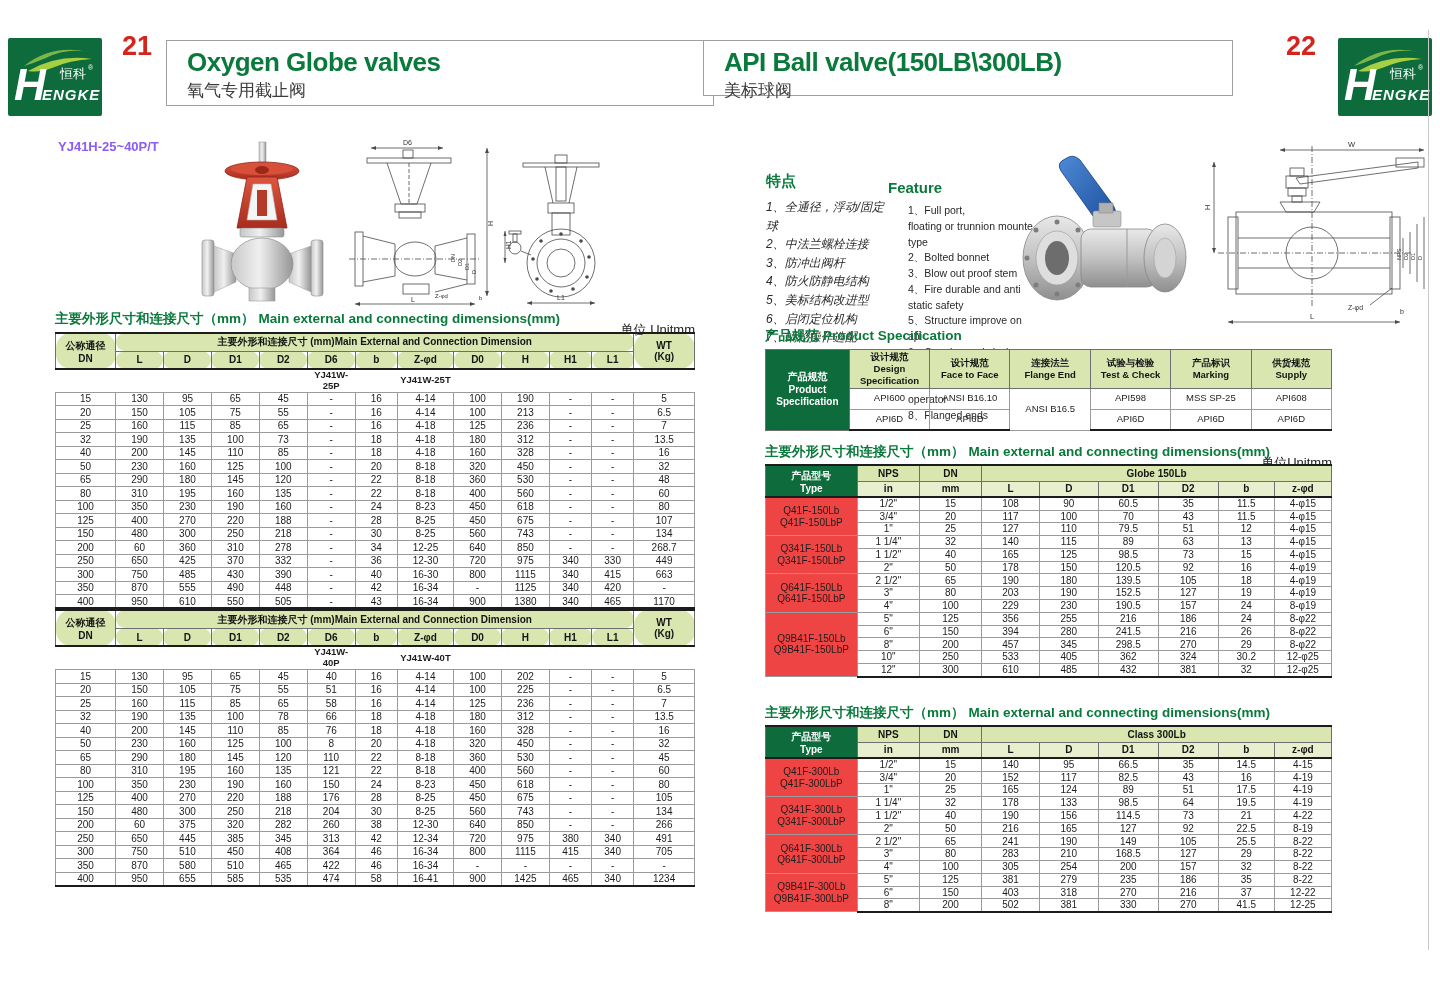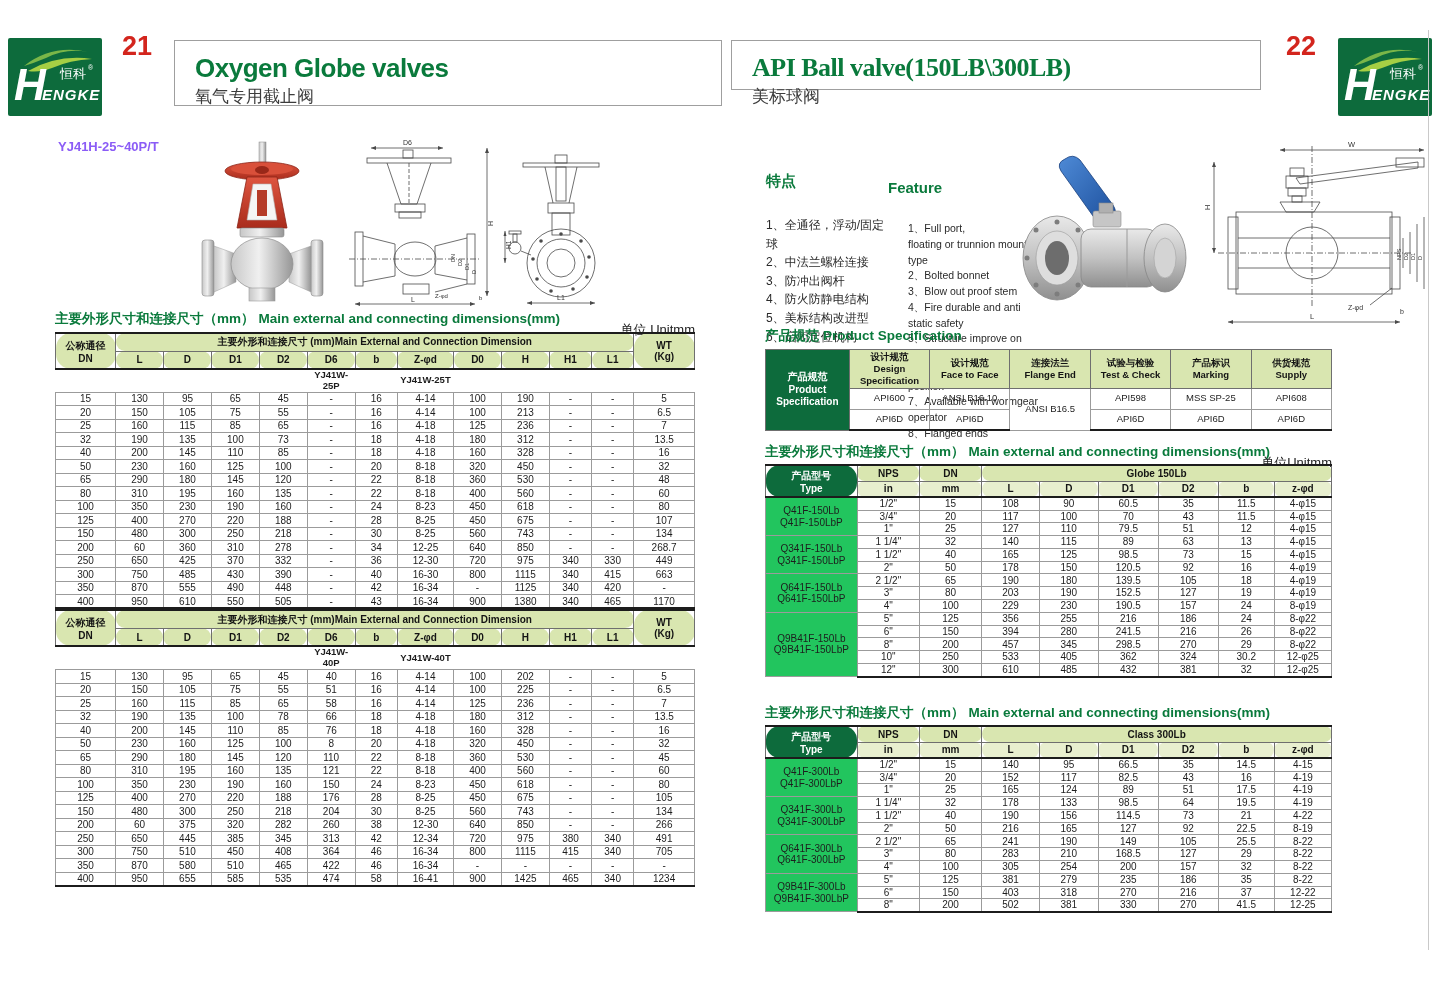--- a/index.html
+++ b/index.html
@@ -11,7 +11,7 @@
   
   .logo-block { width:94px; height:78px; background:#0d6b3c; border-radius:2px; }
   .page-num { font-size:27px; font-weight:bold; color:#d3251d; line-height:1; }
-  .title-box { border:1px solid #9f9f9f; background:#fff; padding:13px 0 0 20px;margin-left:8px; }
+  .title-box { border:1px solid #9f9f9f; background:#fff; padding:7px 0 0 20px; }
   .title-en { font-size:26px; font-weight:bold; color:#0a7a3c; letter-spacing:-0.5px; line-height:1.1; }
   .title-zh { font-size:17px; color:#3c3c3c; margin-top:2px; }
 

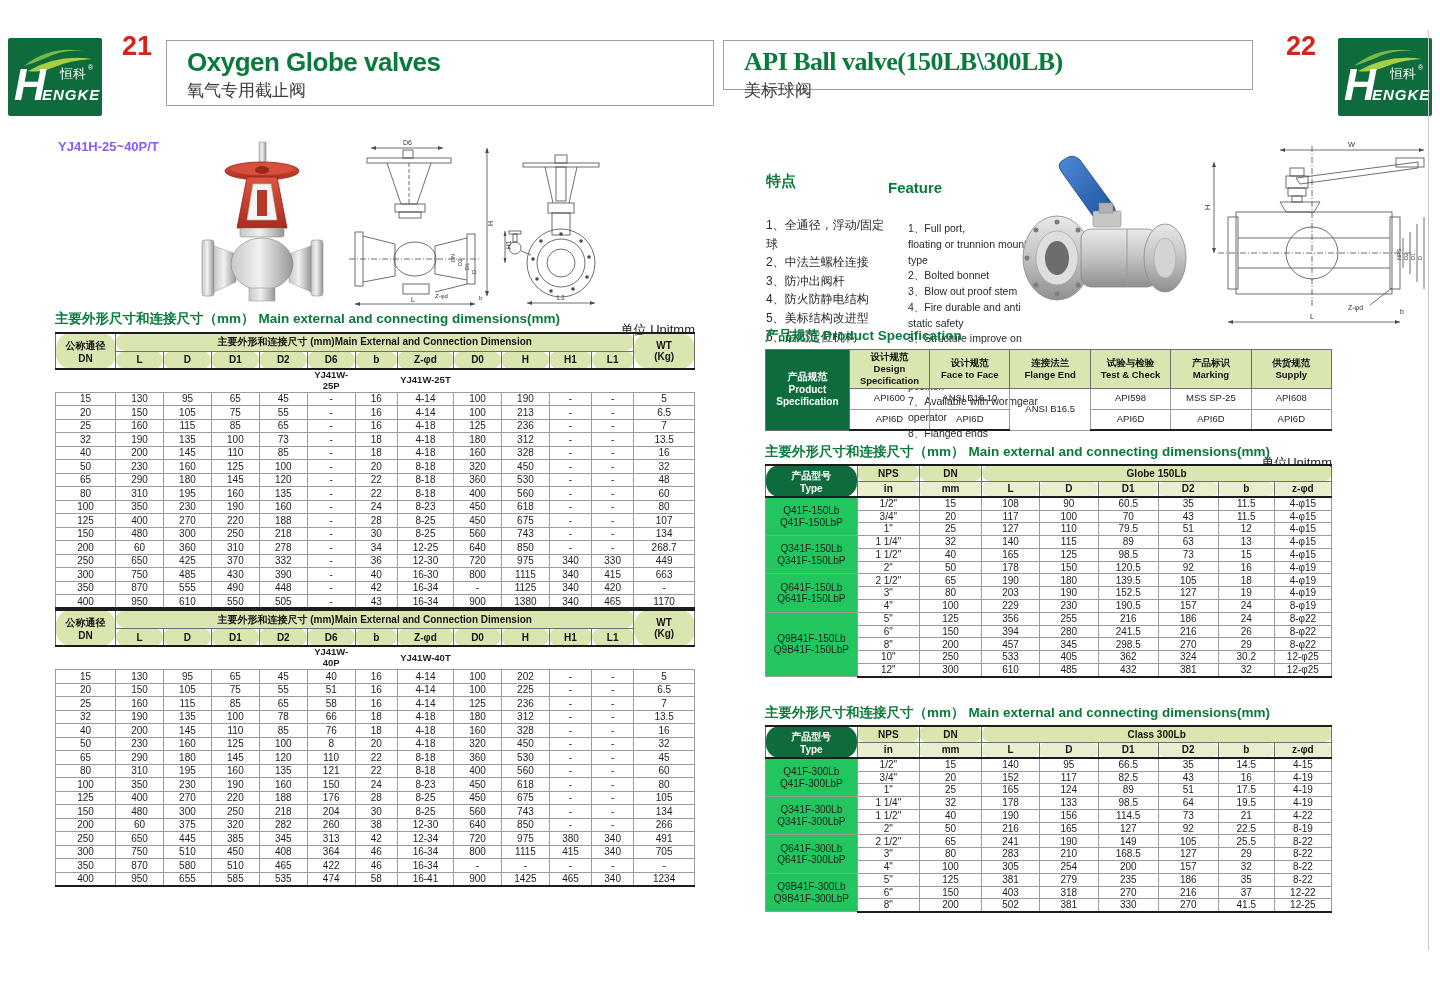--- a/index.html
+++ b/index.html
@@ -764,7 +764,7 @@
   </table>
 </div>
 
-<div class="abs title-box" style="left:723px; top:40px; width:530px; height:50px;font-family:Liberation Serif, serif;">
+<div class="abs title-box" style="left:703px; top:40px; width:530px; height:56px;">
   <div class="title-en">API Ball valve(150LB\300LB)</div>
   <div class="title-zh">美标球阀</div>
 </div>

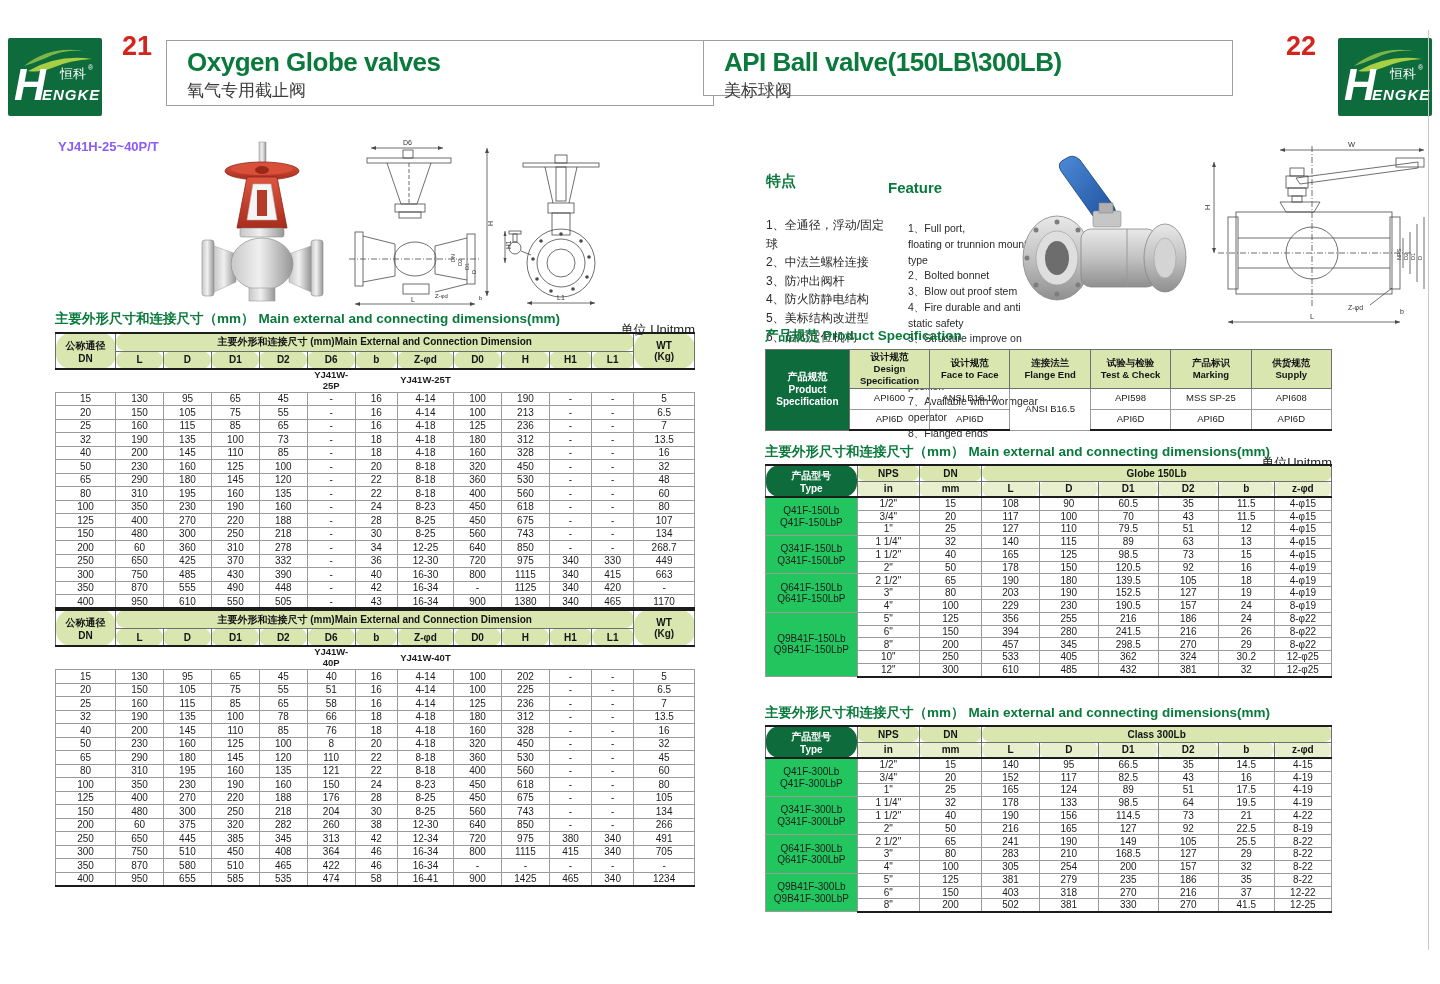--- a/index.html
+++ b/index.html
@@ -42,7 +42,7 @@
   .spec-table .dk { font-size:10px; }
 
   
-  .feat-title { font-size:15px; font-weight:bold; color:#0a7a3c; margin-bottom:25px; }
+  .feat-title { font-size:15px; font-weight:bold; color:#0a7a3c; margin-bottom:7px; }
   .feat-item-zh { font-size:12px; color:#2a2a2a; line-height:1.55; white-space:pre-line; }
   .feat-item-en { font-size:10.5px; color:#2a2a2a; line-height:1.5; white-space:pre-line;margin-left:20px; }
 

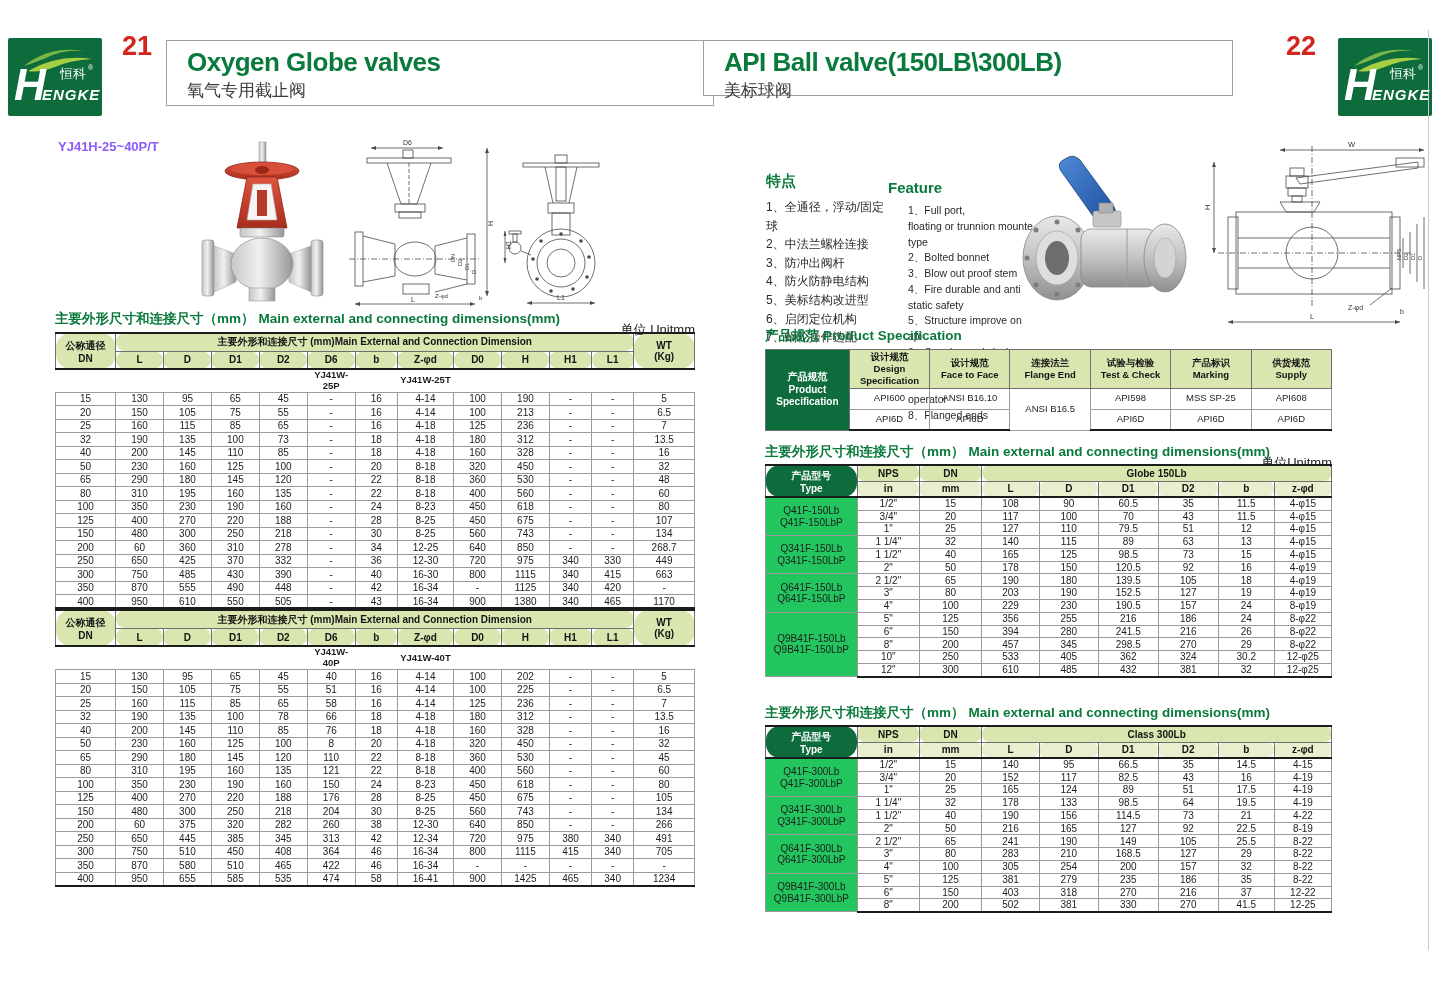--- a/index.html
+++ b/index.html
@@ -43,7 +43,7 @@
 
   
   .feat-title { font-size:15px; font-weight:bold; color:#0a7a3c; margin-bottom:7px; }
-  .feat-item-zh { font-size:12px; color:#2a2a2a; line-height:1.55; white-space:pre-line; }
+  .feat-item-zh { font-size:12px; color:#2a2a2a; line-height:1.55; white-space:pre-line;font-style:italic; }
   .feat-item-en { font-size:10.5px; color:#2a2a2a; line-height:1.5; white-space:pre-line;margin-left:20px; }
 
   .edge-line { width:1px; background:#c9c9c9; }

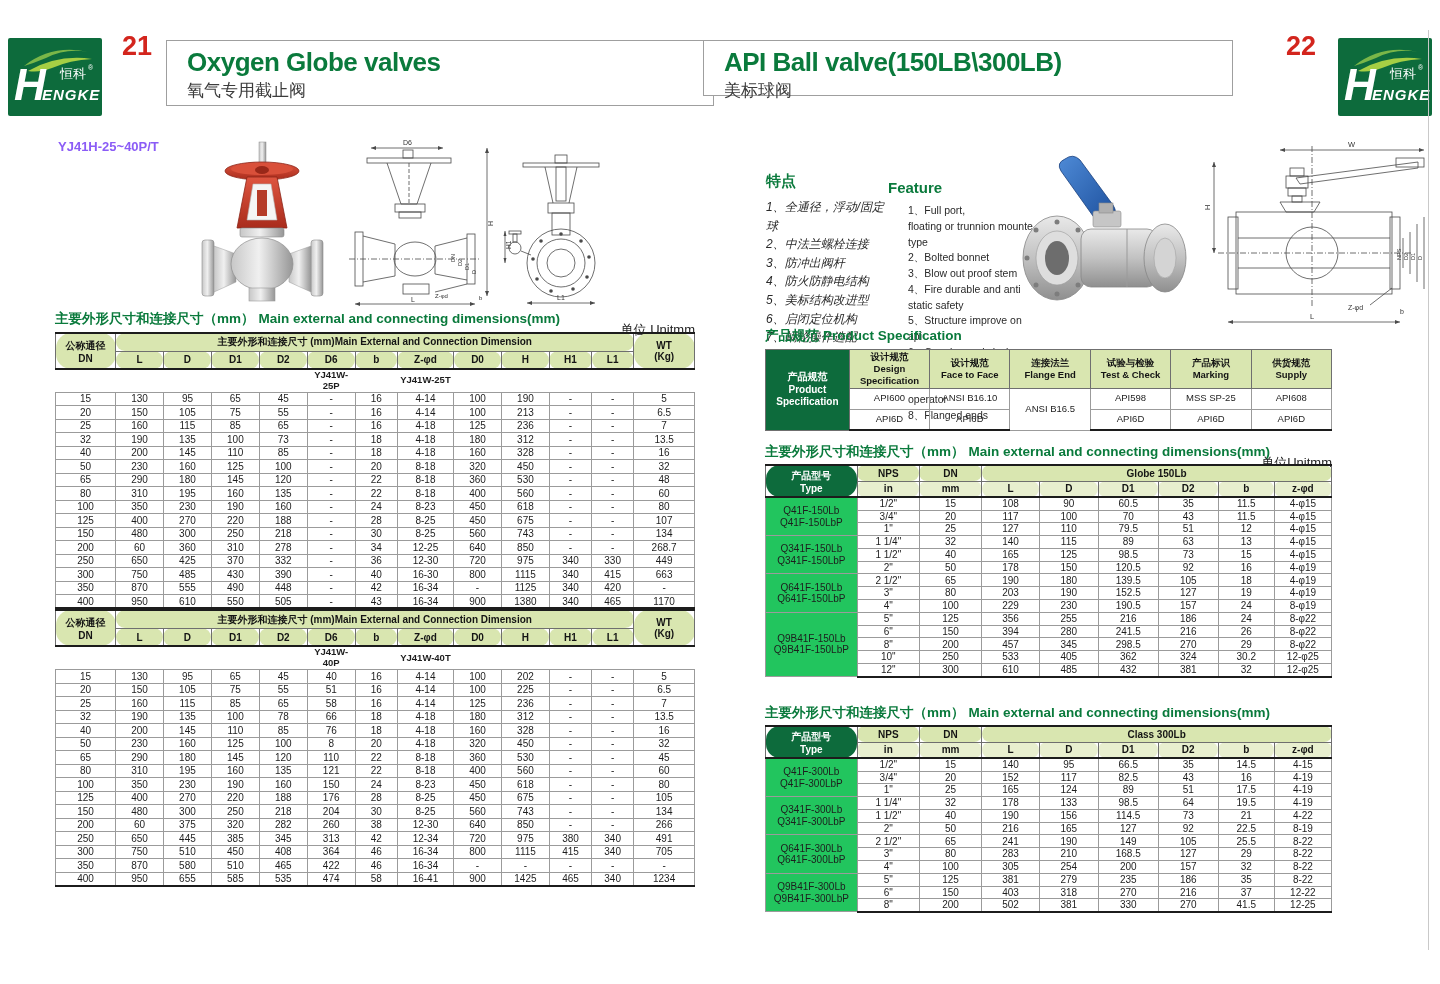--- a/index.html
+++ b/index.html
@@ -33,7 +33,7 @@
   .variant-row td { border-left:none; border-right:none; background:#fff;
     font-weight:bold; font-size:9.5px; height:16px; }
   .dk { background:#0d6b3c !important; color:#ffffff !important; }
-  .class-table th { height:16px;border-radius:14px; }
+  .class-table th { height:16px; }
   .class-table td { height:12.8px; }
   .class-table tr.sub th { background:#e8efcf; }
   .type-cell { background:#22c55e; font-size:9px; white-space:pre-line; line-height:1.5; }

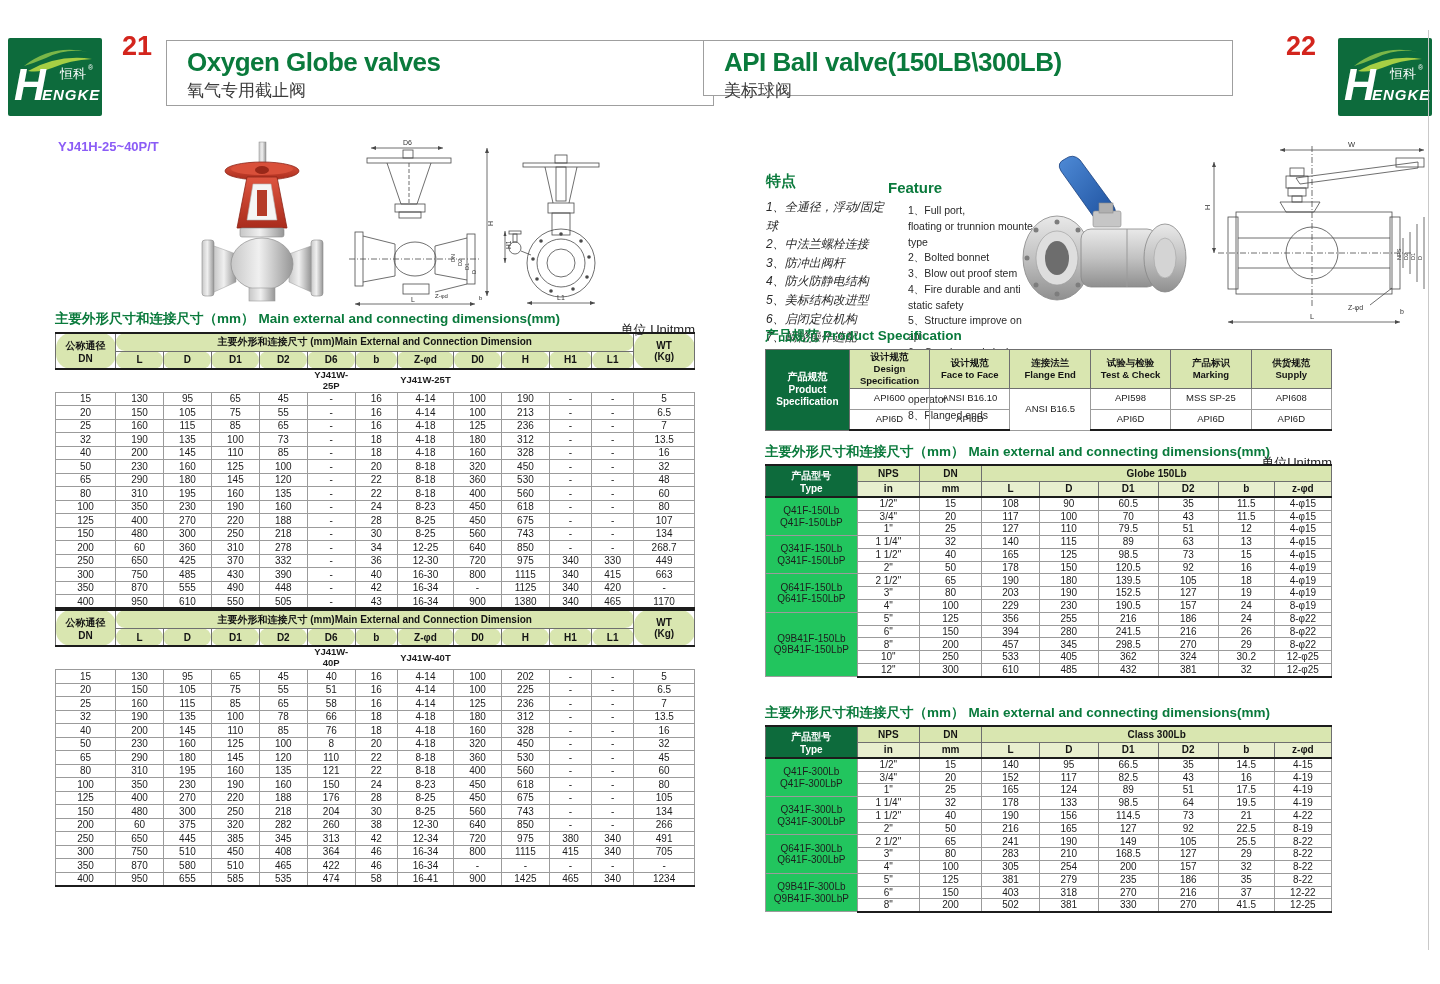--- a/index.html
+++ b/index.html
@@ -36,7 +36,7 @@
   .class-table th { height:16px; }
   .class-table td { height:12.8px; }
   .class-table tr.sub th { background:#e8efcf; }
-  .type-cell { background:#22c55e; font-size:9px; white-space:pre-line; line-height:1.5; }
+  .type-cell { background:#ef4444; font-size:9px; white-space:pre-line; line-height:1.5; }
   .spec-table th { height:38px; font-size:9.5px; line-height:1.25; }
   .spec-table td { height:21px; font-size:9.5px; }
   .spec-table .dk { font-size:10px; }

